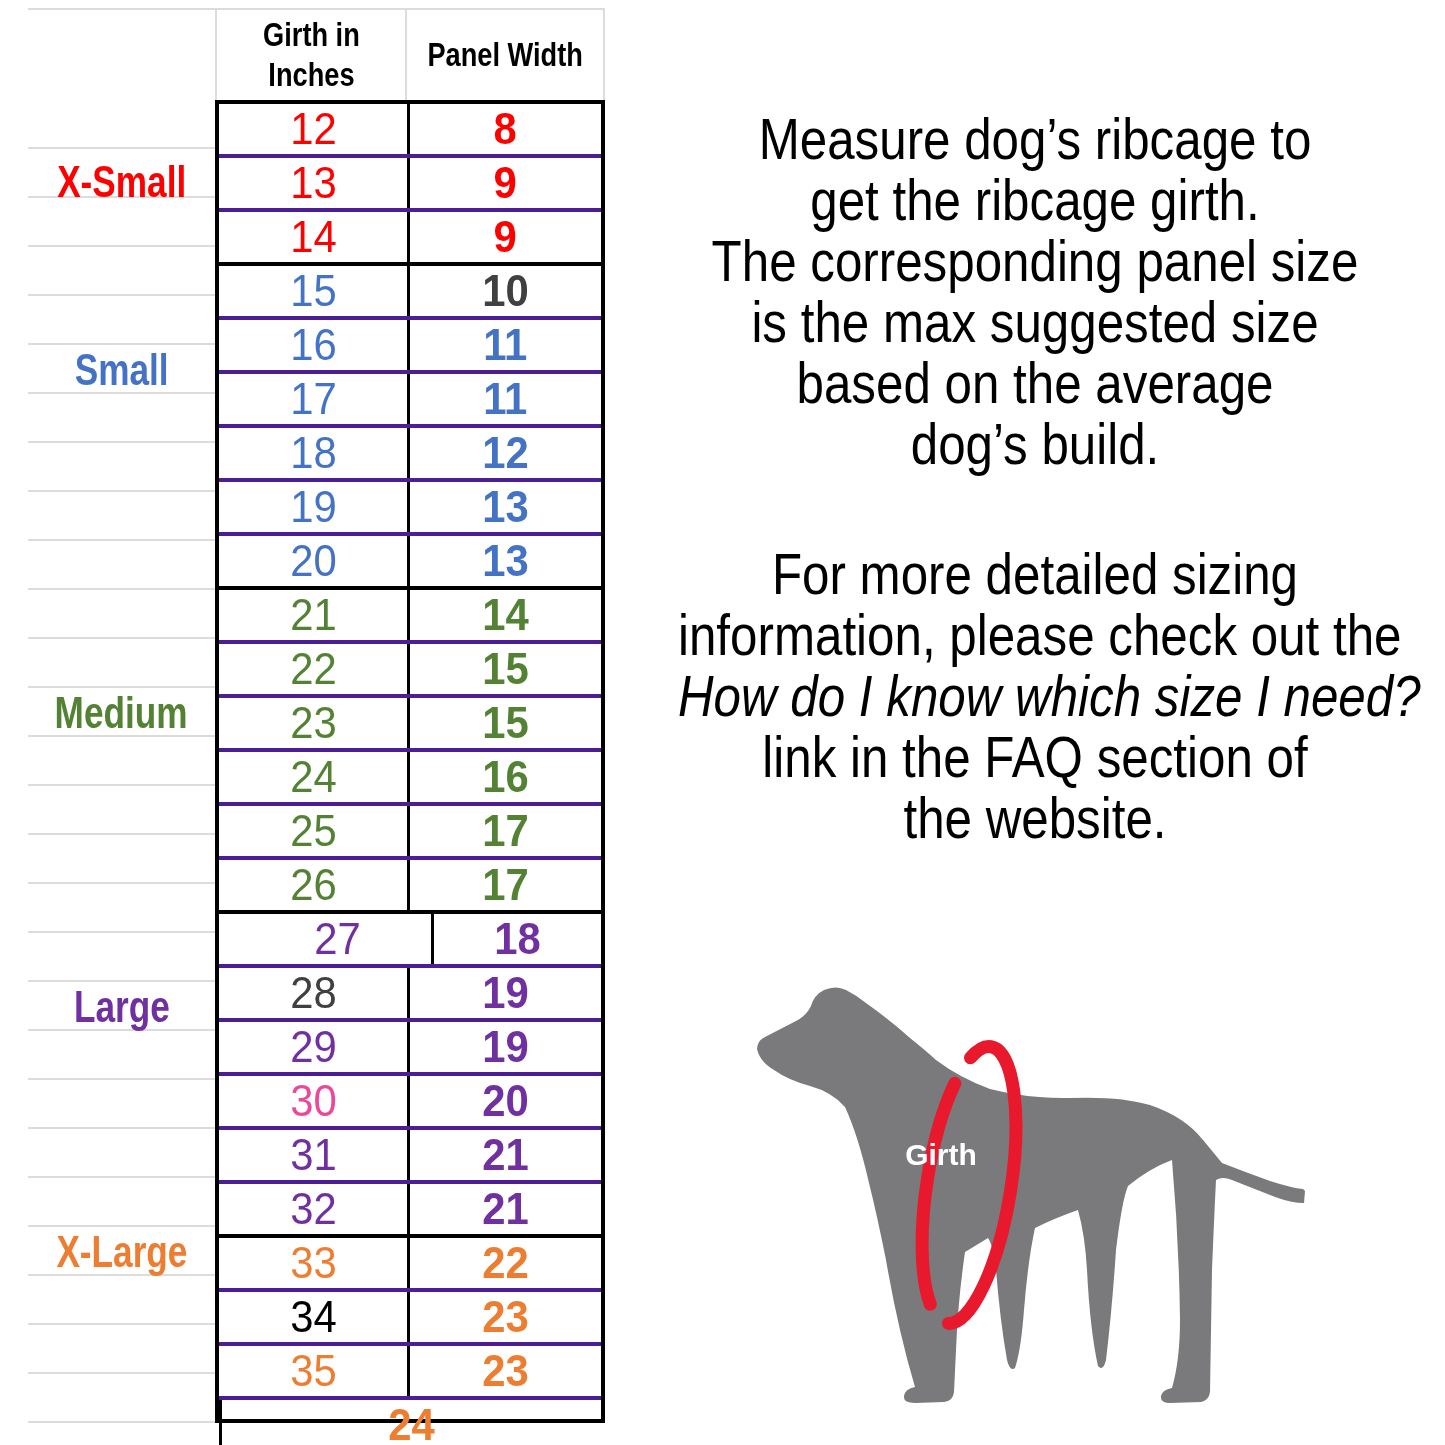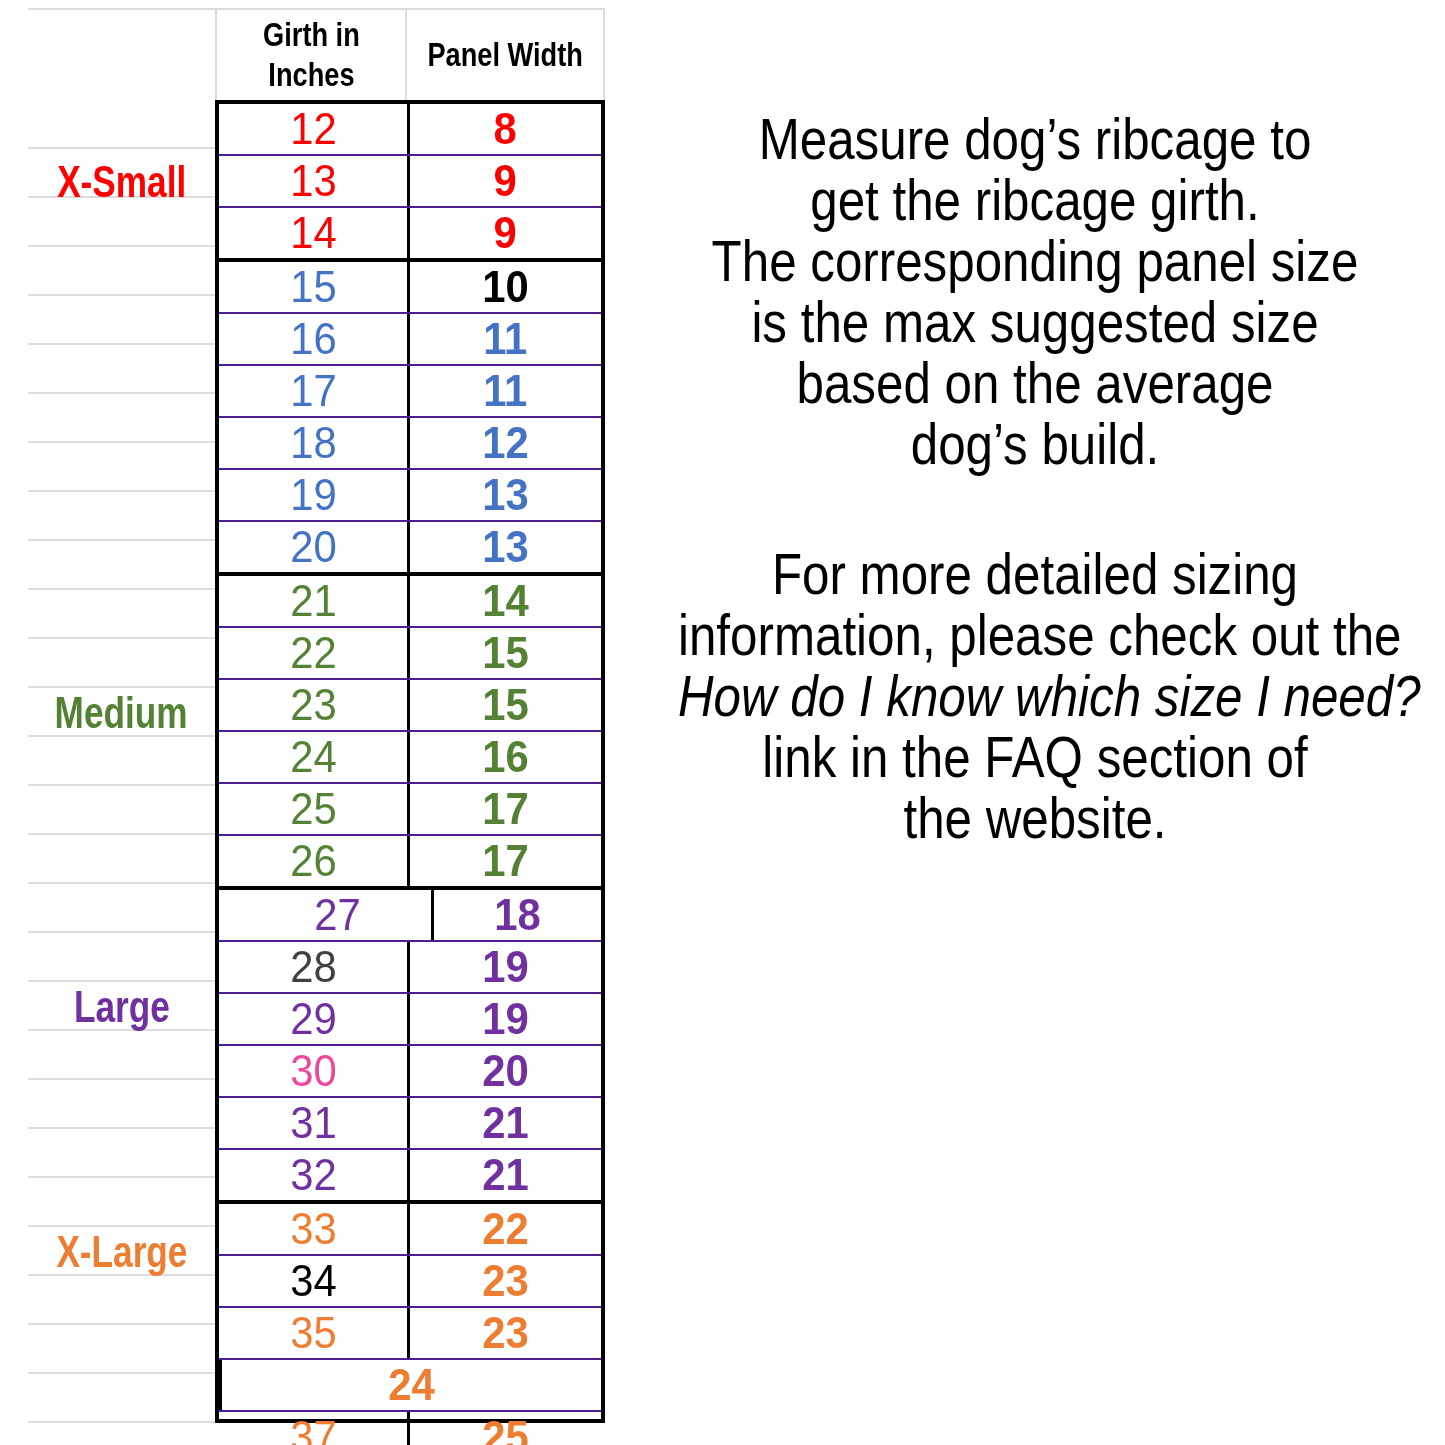--- a/index.html
+++ b/index.html
@@ -31,7 +31,7 @@
   }
   .tgroup{display:flex;flex-direction:column;border-bottom:4px solid #000;}
   .tgroup:last-child{border-bottom:none;}
-  .trow{display:flex;flex:1;border-bottom:2px solid #4c1d95;}
+  .trow{display:flex;flex:1;border-bottom:4px solid #4c1d95;}
   .trow:last-child{border-bottom:none;}
   .tcell{display:flex;align-items:center;justify-content:center;font-size:44px;box-sizing:border-box;}
   .tcell .num{display:inline-block;transform:scaleX(0.95);}

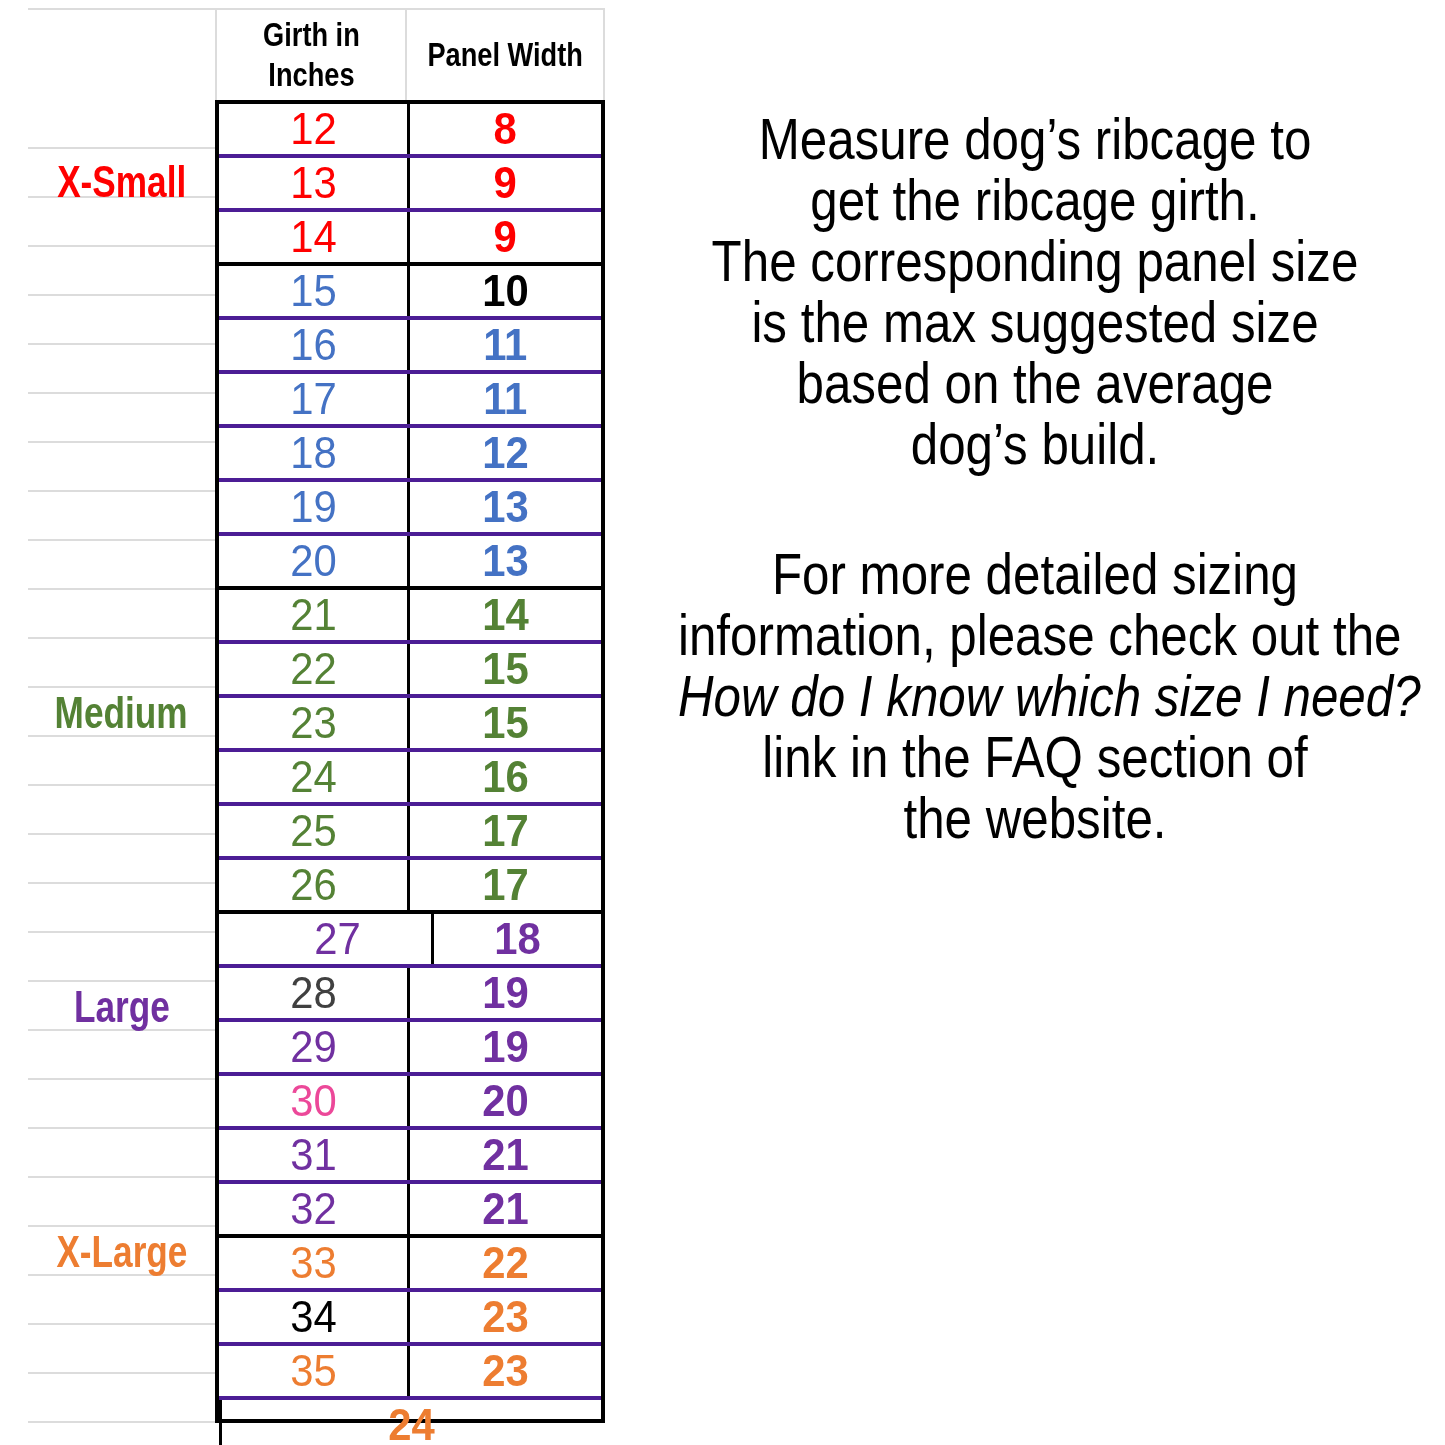--- a/index.html
+++ b/index.html
@@ -103,7 +103,7 @@
           <div class="tcell cell-girth" style="color: rgb(68, 114, 196);">
             <span class="num">15</span>
           </div>
-          <div class="tcell cell-panel" style="color: #000000;">
+          <div class="tcell cell-panel" style="color: #404040;">
             <span class="num">10</span>
           </div>
         </div>

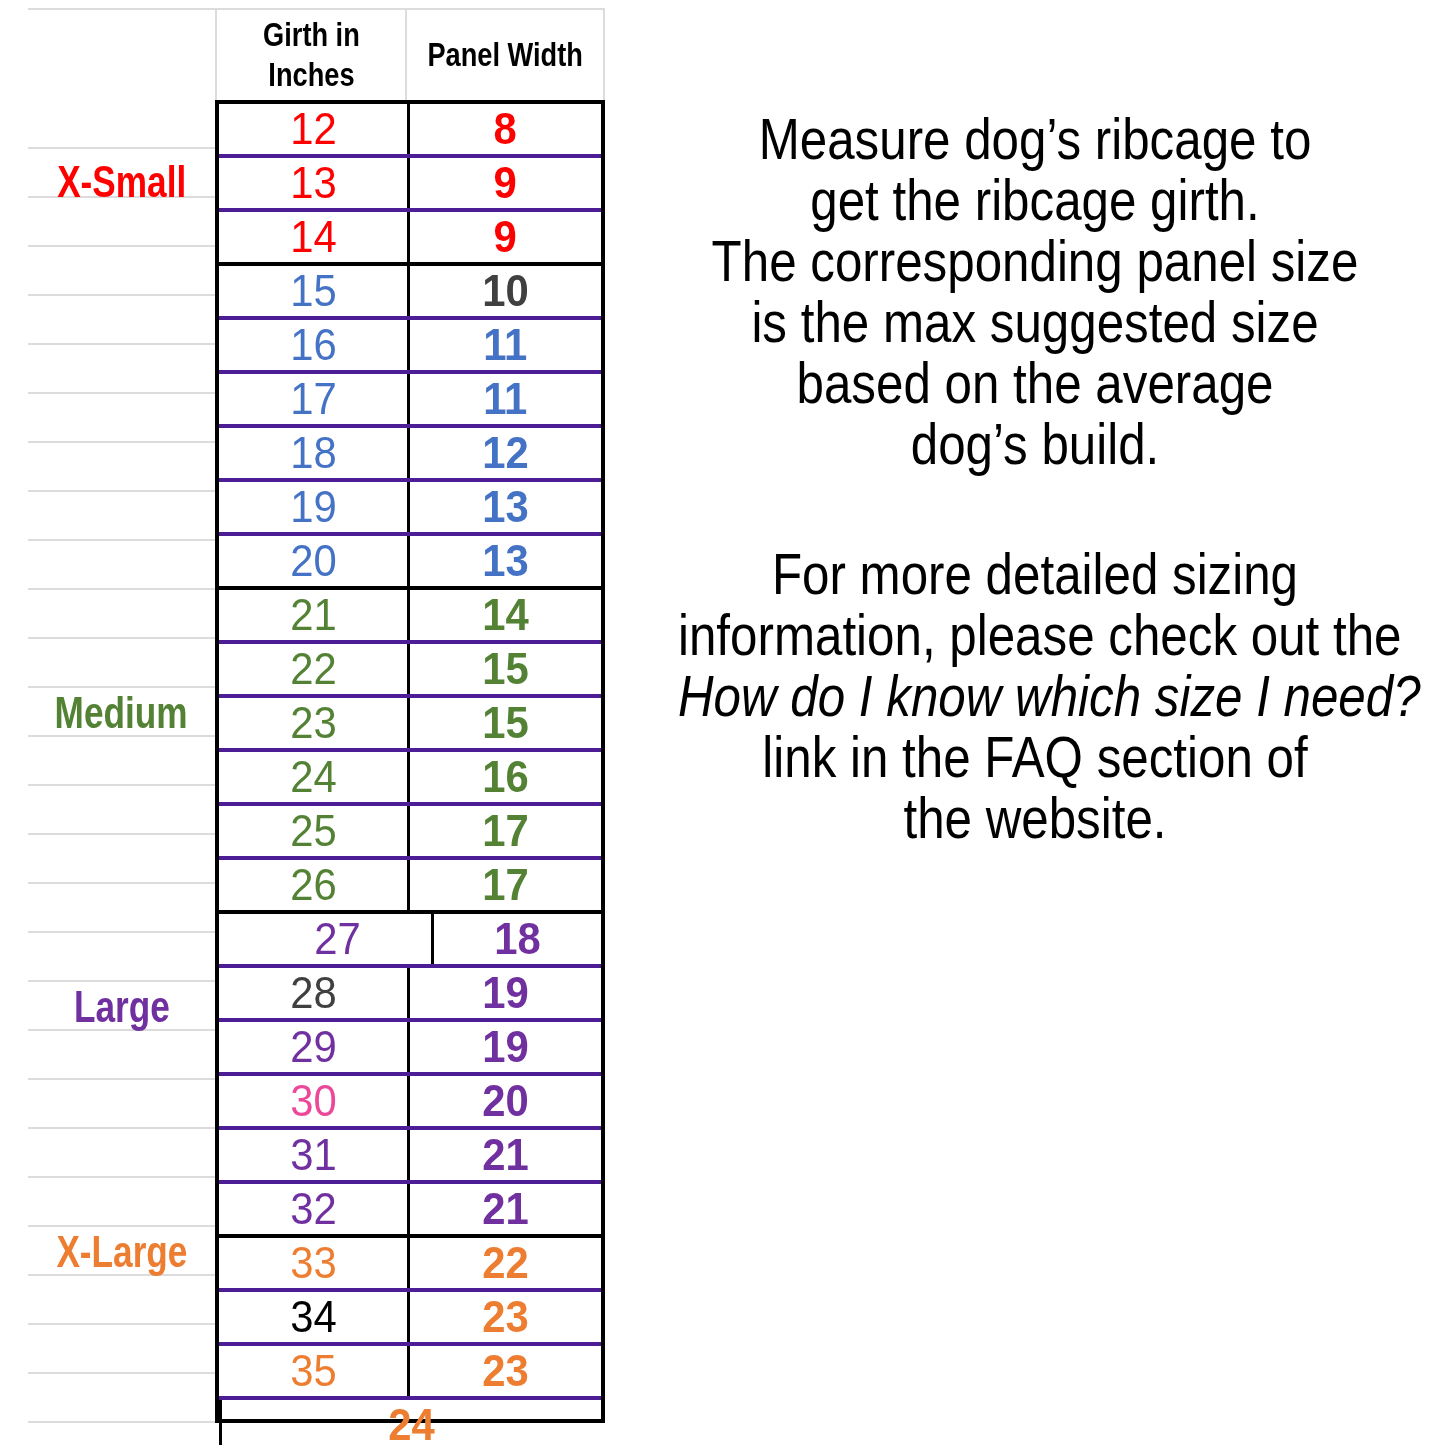--- a/index.html
+++ b/index.html
@@ -66,6 +66,7 @@
 
   <div class="label-col" id="label-col">
       <div class="size-label" style="top: 73.5px; color: rgb(255, 0, 0); margin-top: 8px;"><span class="cond">X-Small</span></div>
+      <div class="size-label" style="top: 269.5px; color: rgb(68, 114, 196);"><span class="cond">Small</span></div>
       <div class="size-label" style="top: 612.5px; color: rgb(84, 130, 53);"><span class="cond">Medium</span></div>
       <div class="size-label" style="top: 906.5px; color: rgb(112, 48, 160);"><span class="cond">Large</span></div>
       <div class="size-label" style="top: 1151.5px; color: rgb(237, 125, 49);"><span class="cond">X-Large</span></div>

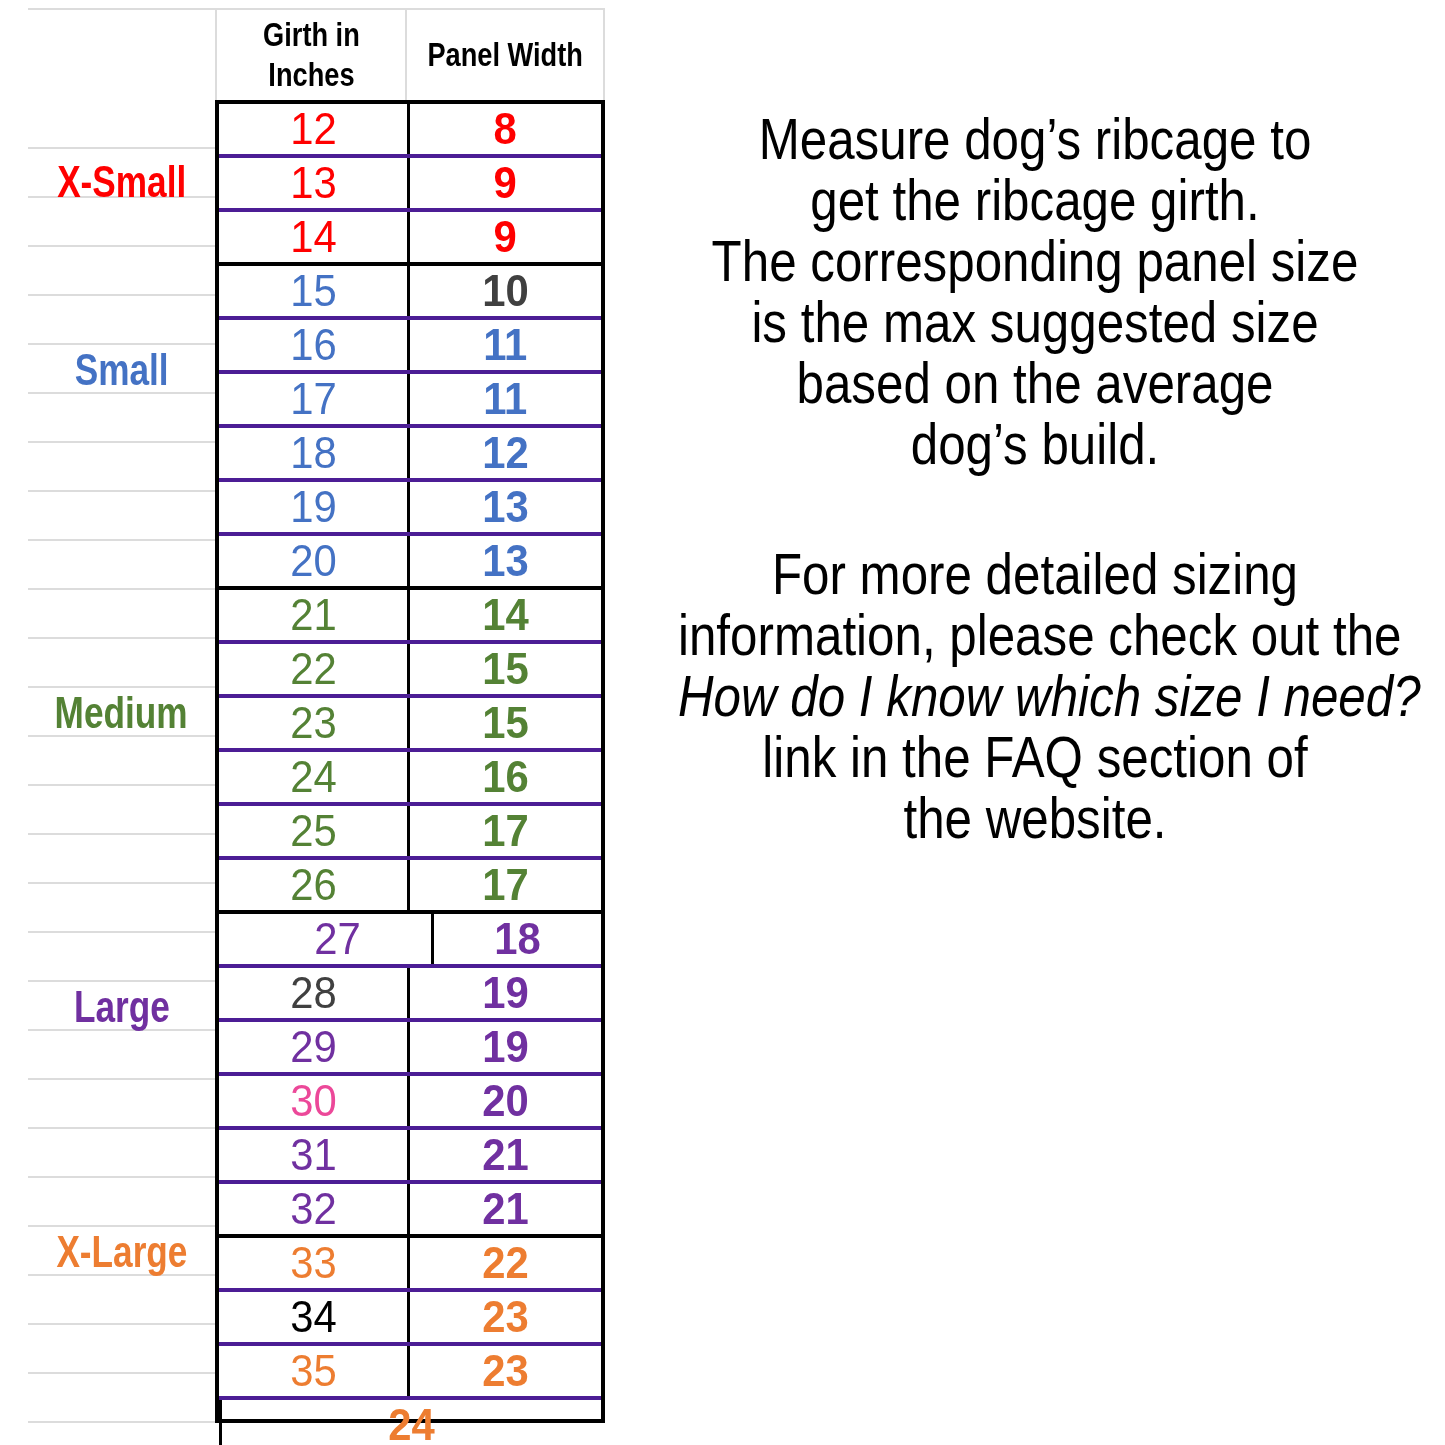--- a/index.html
+++ b/index.html
@@ -308,6 +308,67 @@
       </div>
   </div>
 
+  <div class="dog-wrap">
+    <svg width="575" height="425" viewBox="750 982 575 425" xmlns="http://www.w3.org/2000/svg">
+      <path id="dog-path" stroke="none" d="M 757 1049
+           Q 757 1041 765 1037
+           L 796 1021
+           Q 806 1016 811 1006
+           Q 814 995 824 990
+           Q 836 985 846 990
+           Q 856 995 866 1003
+           Q 890 1020 910 1038
+           Q 925 1050 936 1060
+           Q 960 1078 990 1089
+           Q 1030 1099 1070 1098
+           Q 1120 1096 1150 1105
+           Q 1185 1117 1203 1140
+           Q 1213 1152 1222 1163
+           Q 1245 1172 1270 1181
+           Q 1292 1188 1303 1189
+           L 1305 1191
+           L 1304 1203
+           Q 1292 1203 1278 1198
+           Q 1252 1188 1232 1180
+           Q 1222 1176 1216 1180
+           Q 1214 1220 1212 1270
+           L 1210 1392
+           Q 1209 1400 1201 1402
+           L 1170 1403
+           Q 1160 1403 1161 1396
+           Q 1162 1390 1172 1388
+           Q 1180 1360 1180 1320
+           Q 1179 1240 1172 1160
+           Q 1150 1168 1128 1186
+           Q 1122 1200 1116 1250
+           Q 1112 1310 1106 1360
+           Q 1103 1372 1098 1366
+           Q 1090 1330 1087 1270
+           Q 1085 1235 1078 1210
+           Q 1055 1218 1035 1228
+           Q 1028 1260 1024 1310
+           Q 1021 1350 1015 1368
+           Q 1010 1372 1007 1360
+           Q 1000 1320 996 1270
+           Q 993 1245 988 1238
+           Q 975 1246 965 1252
+           Q 958 1300 956 1350
+           L 954 1392
+           Q 953 1401 944 1402
+           L 915 1403
+           Q 903 1403 904 1396
+           Q 905 1389 915 1387
+           Q 898 1330 886 1260
+           Q 877 1215 869 1183
+           Q 858 1135 845 1107
+           Q 832 1092 810 1086
+           Q 788 1080 774 1070
+           Q 760 1062 757 1049
+           Z" fill="#7a7a7c"></path>
+      <ellipse id="girth-ring" cx="969" cy="1185" rx="42" ry="140" fill="none" stroke-width="13" stroke-linecap="round" stroke-dasharray="330 28 226 30" stroke-dashoffset="178" transform="rotate(9 969 1185)" stroke="#e8192c"></ellipse>
+      <text class="girth-text" x="941" y="1165" text-anchor="middle">Girth</text>
+    </svg>
+  </div>
 
 </div>
 

